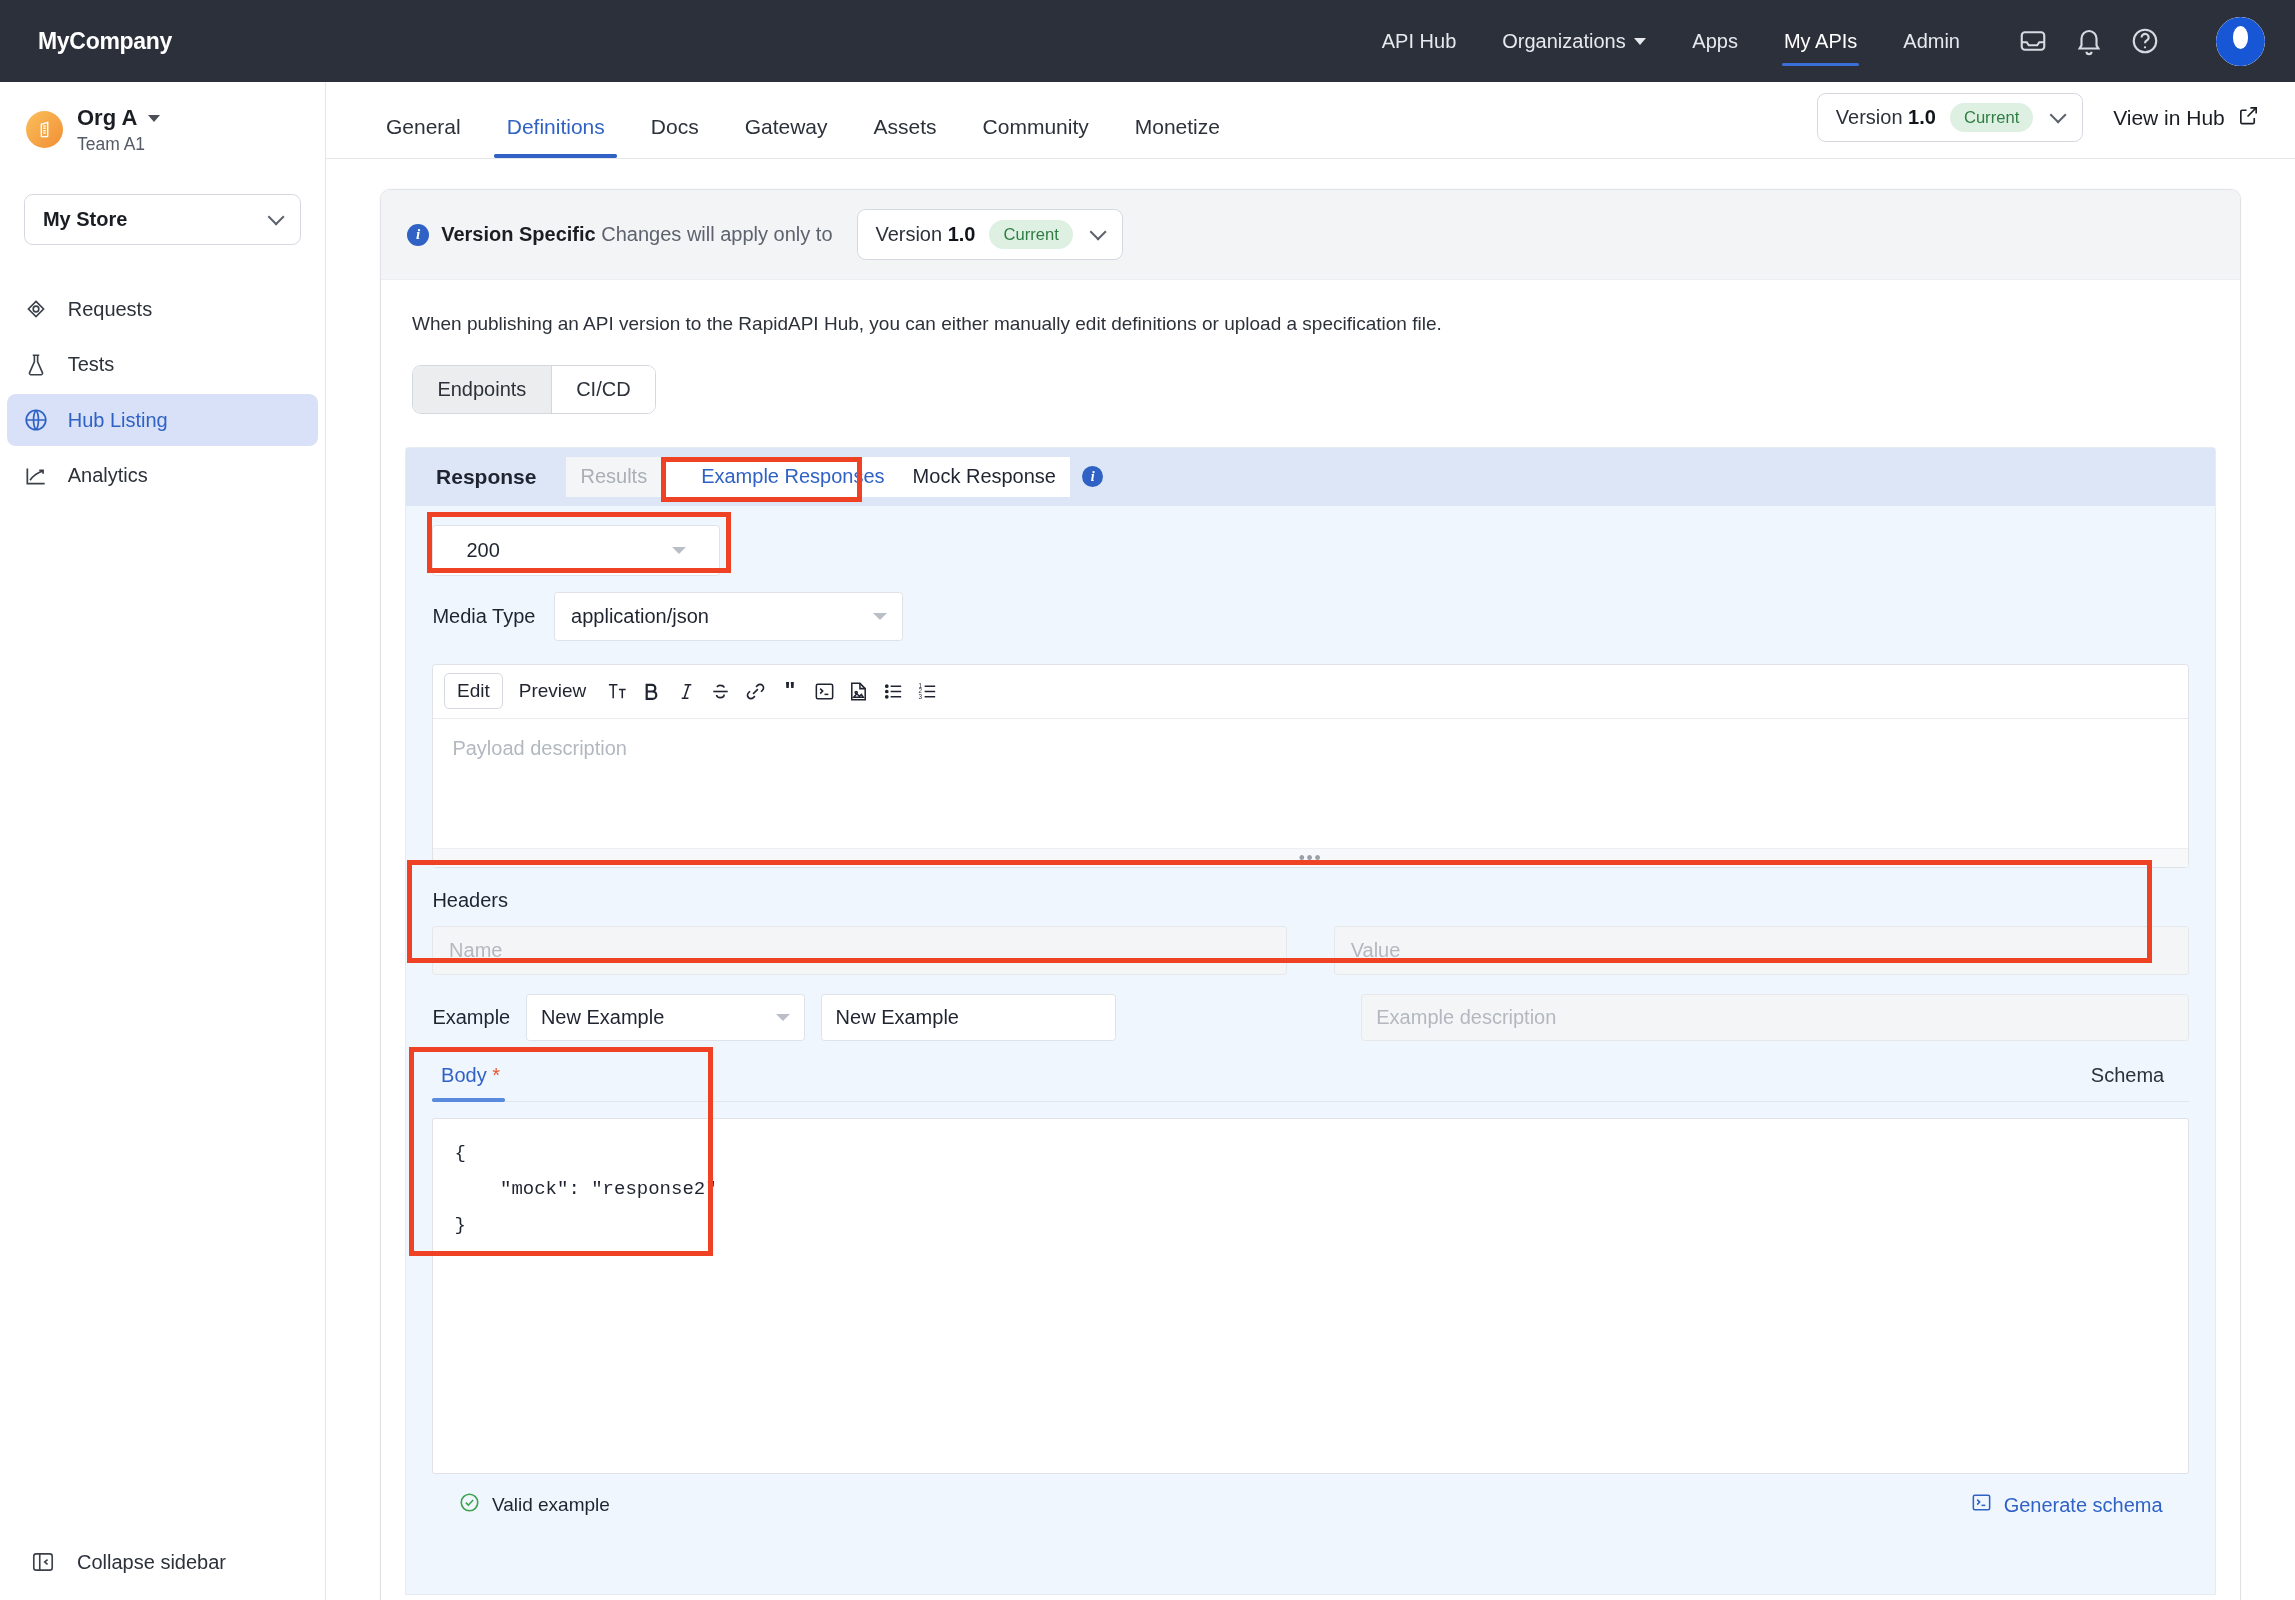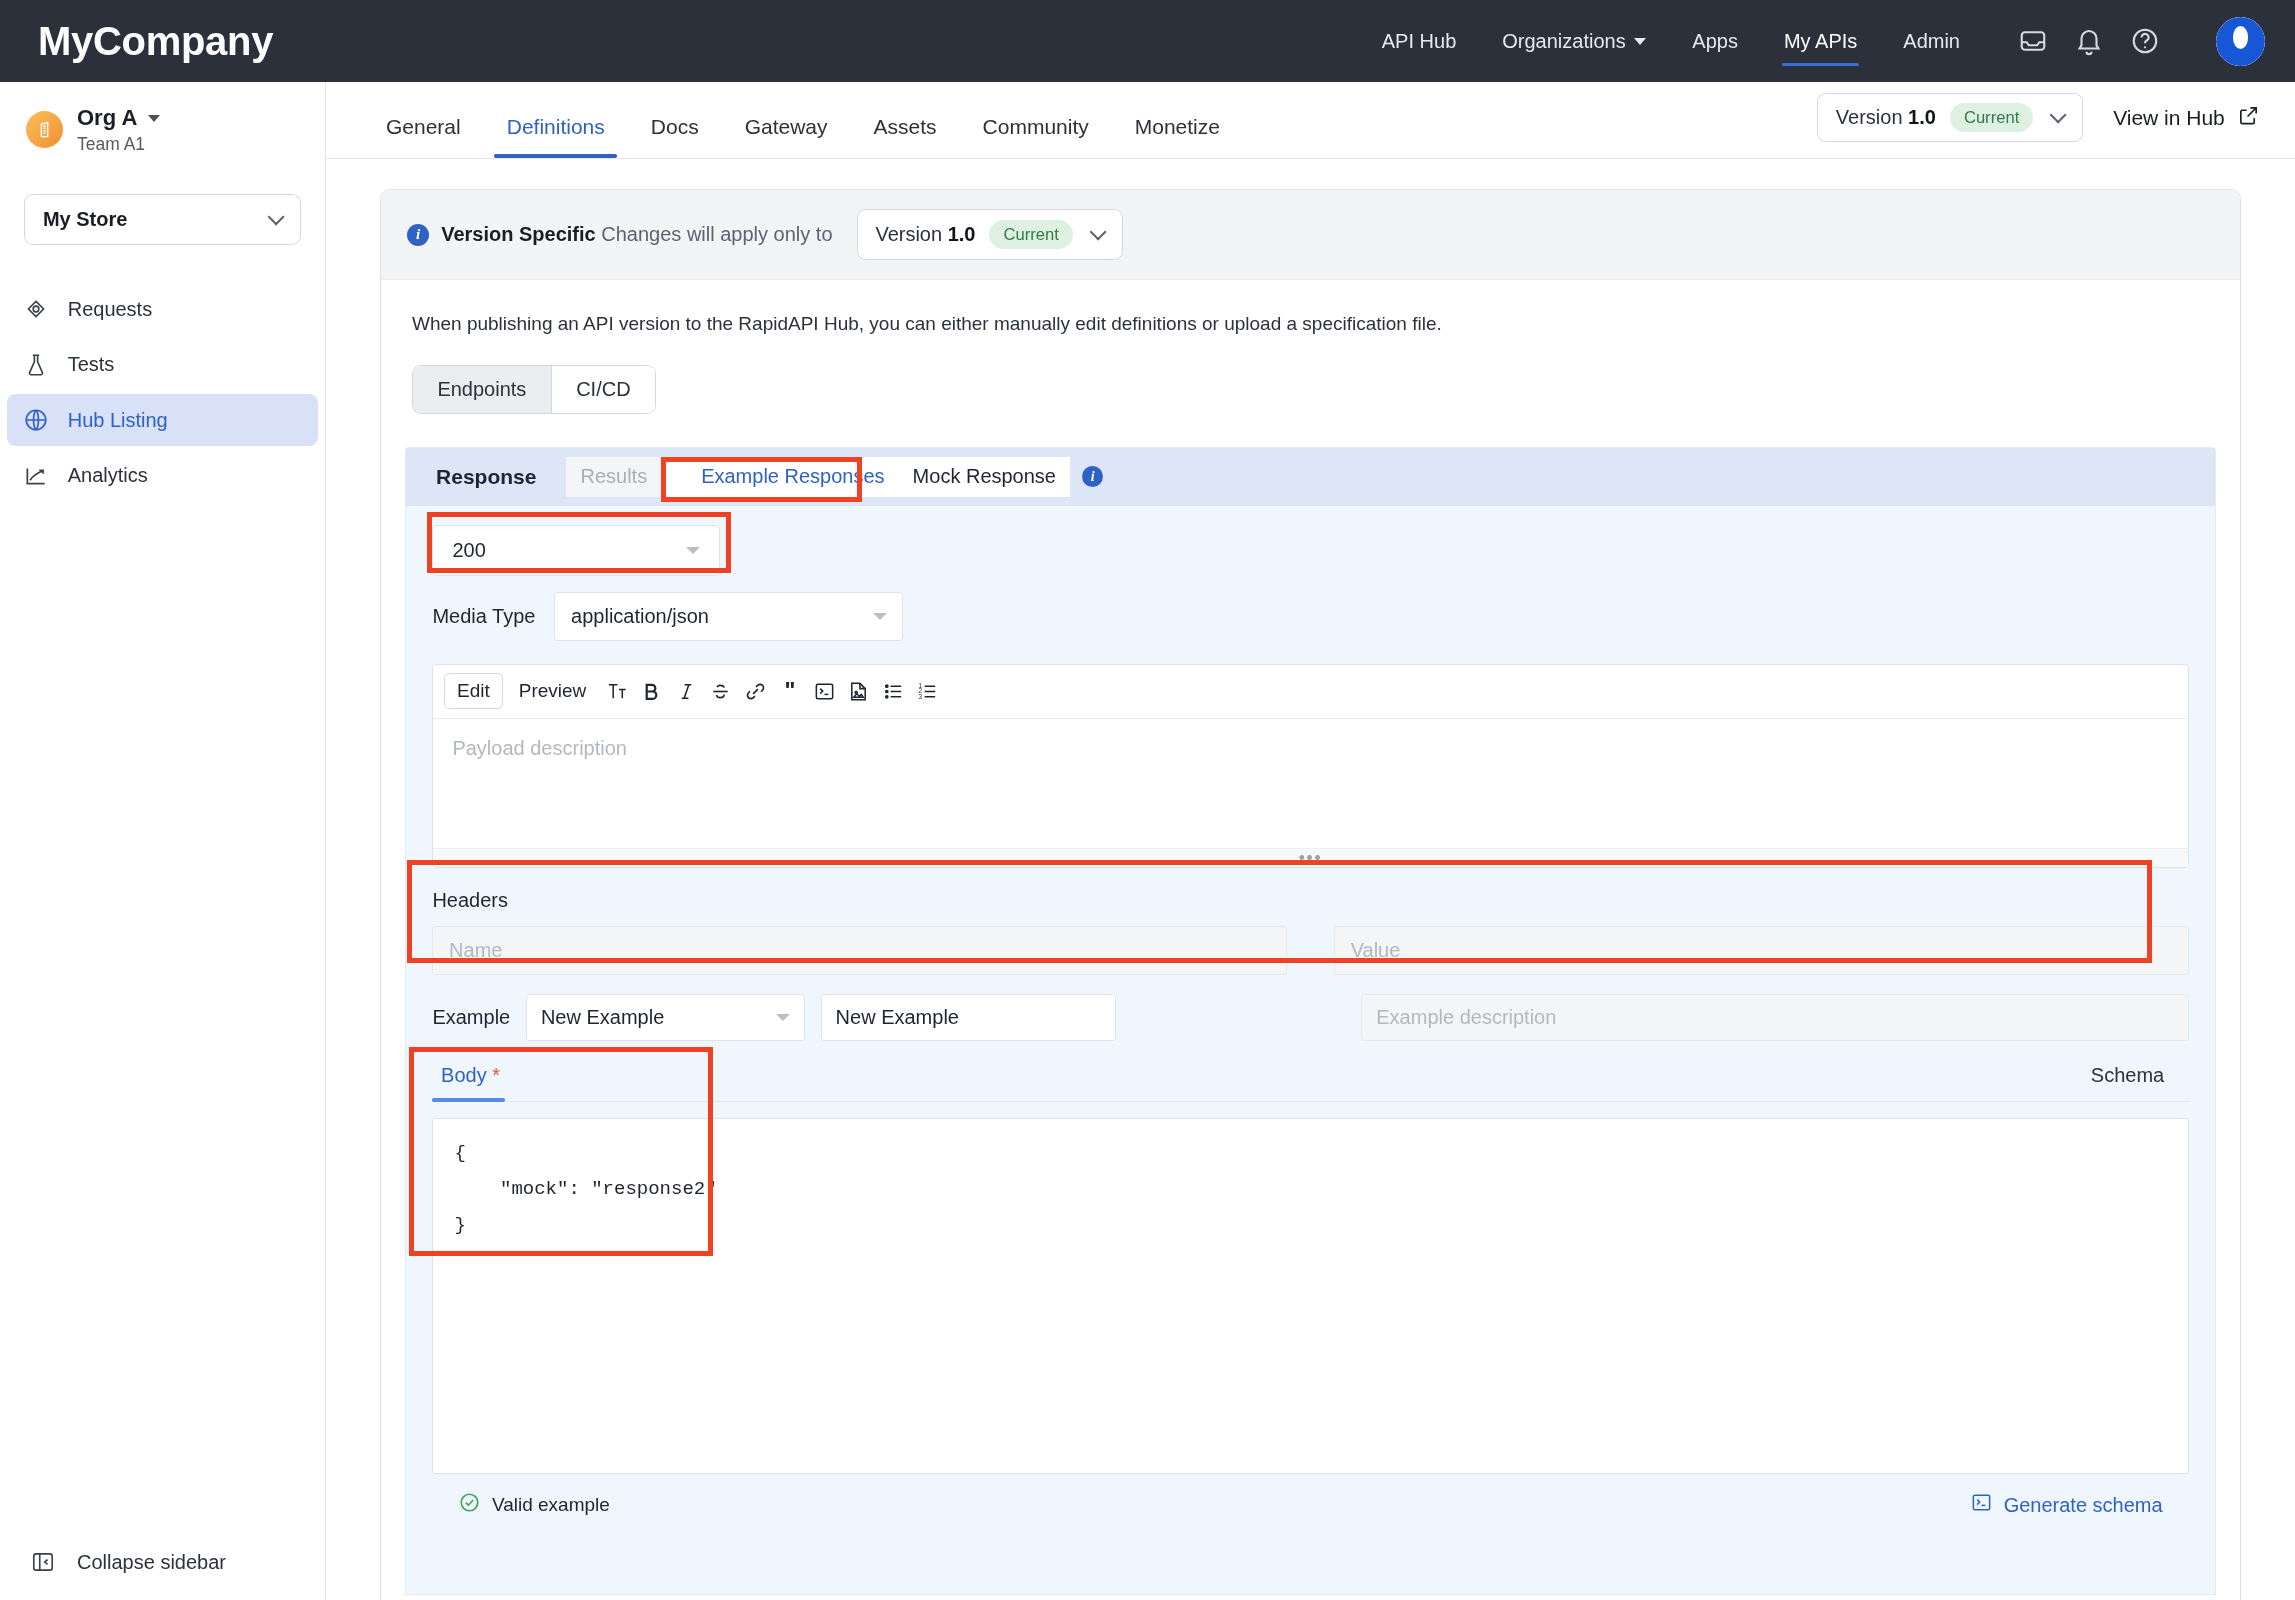--- a/index.html
+++ b/index.html
@@ -20,7 +20,7 @@
   }
   .brand {
     color: #ffffff;
-    font-size: 40px;
+    font-size: 23px;
     font-weight: 700;
     letter-spacing: -0.3px;
   }

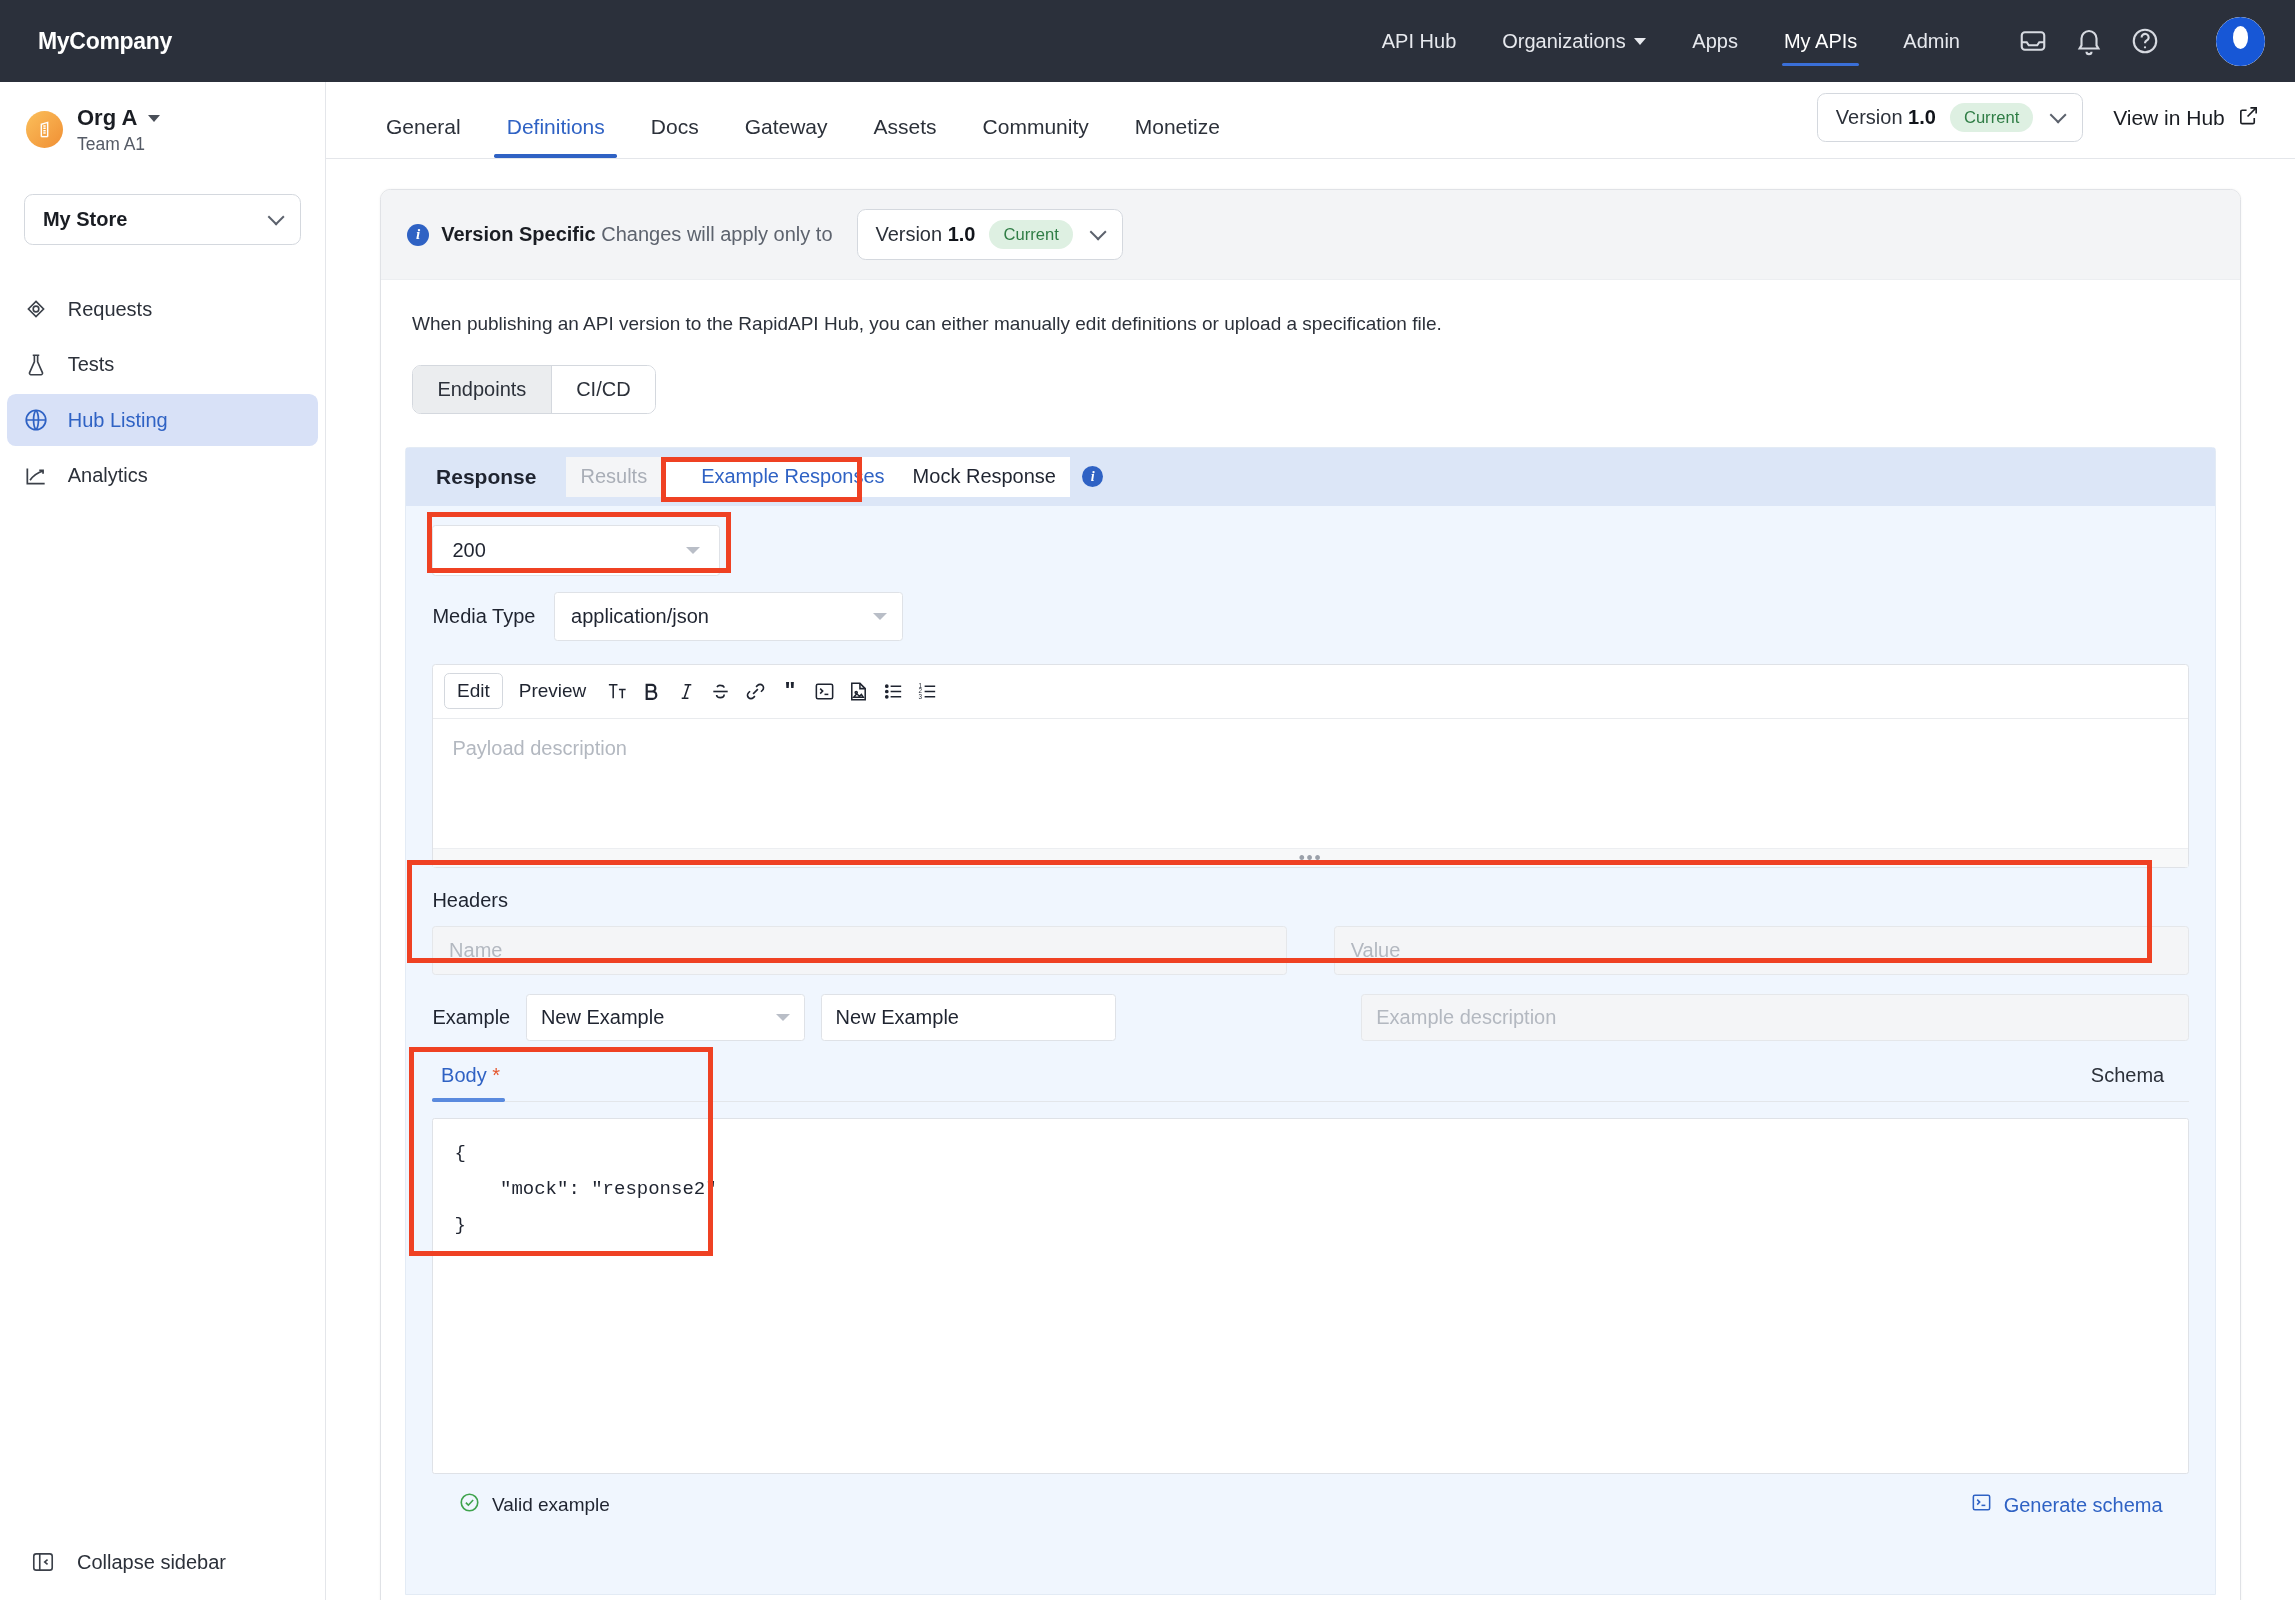--- a/index.html
+++ b/index.html
@@ -267,7 +267,7 @@
   .status-select {
     width: 288px; height: 51px;
     background:#fff; border:0.9px solid #dfe2e7; border-radius:3.5px;
-    display:flex; align-items:center; padding: 0 19px;
+    display:flex; align-items:center; padding: 0 33px;
     font-size:20px; color:#1f2430; cursor:pointer;
   }
   .sel-caret {

